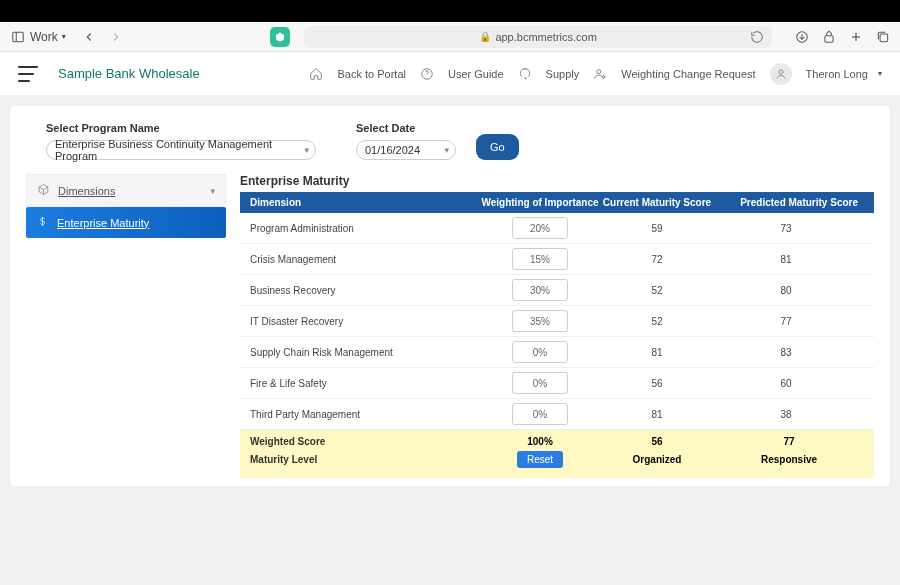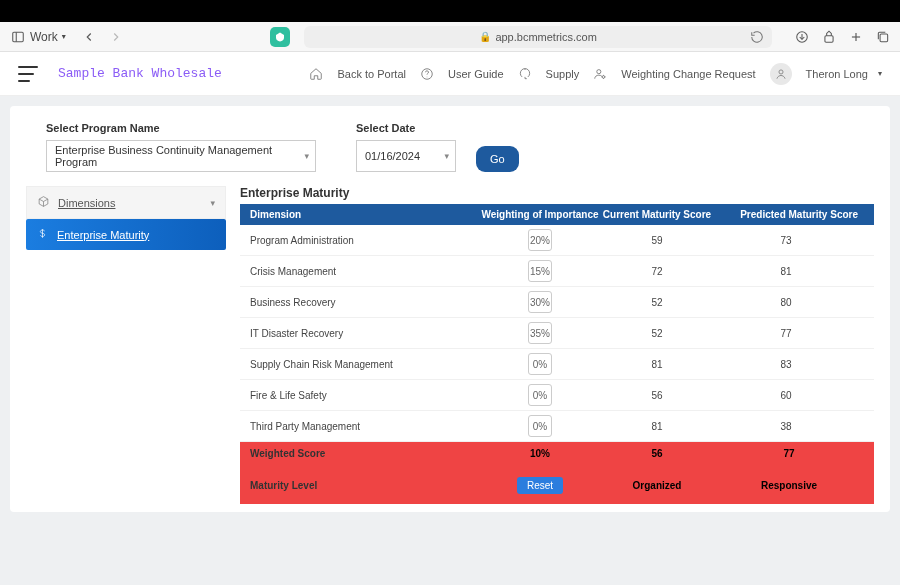--- a/index.html
+++ b/index.html
@@ -24,7 +24,7 @@
   .hamburger span { display:block; height:2px; background:#333; border-radius:1px;}
   .hamburger span:nth-child(2){width:80%;}
   .hamburger span:nth-child(3){width:60%;}
-  .bank-name { font-size:13px; color:#8b5cf6;font-family:Liberation Mono, monospace; }
+  .bank-name { font-size:13px; color:#0f766e; }
   .header-links { margin-left:auto; display:flex; align-items:center; gap:14px; }
   .header-link { display:flex; align-items:center; gap:14px; font-size:11px; color:#555; }
   .header-link svg { width:14px; height:14px; stroke:#777; fill:none; stroke-width:1.5; }

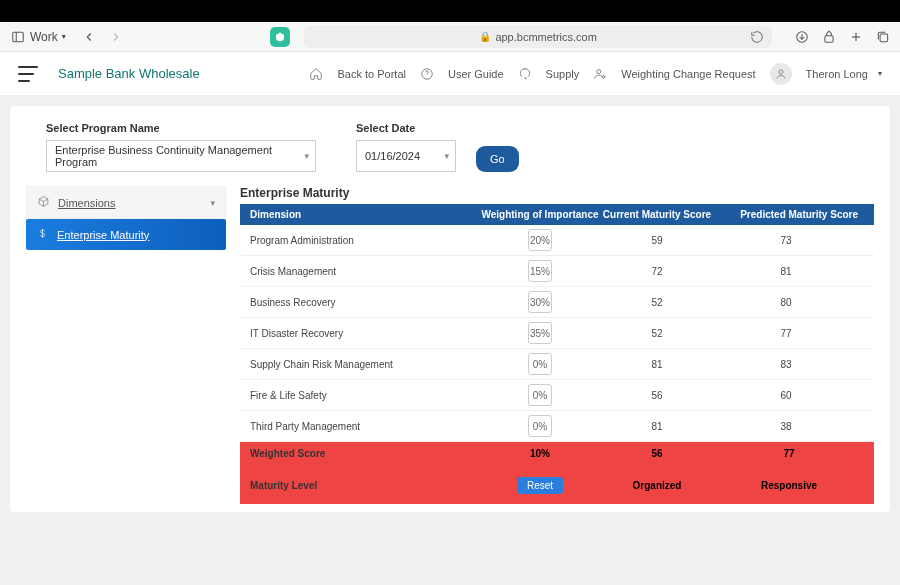--- a/index.html
+++ b/index.html
@@ -36,7 +36,7 @@
   .filter-row { display:flex; gap:20px; align-items:flex-end; margin-bottom:14px;}
   .filter-group { display:flex; flex-direction:column;margin-left:20px;}
   .filter-label { font-size:11px; color:#333; font-weight:600; margin-bottom:6px;}
-  .select { border:1px solid #ccc; border-radius:0; height:32px; display:flex; align-items:center; padding:0 8px; font-size:11px; color:#333; position:relative; background:#fff;}
+  .select { border:1px solid #ccc; border-radius:12px; height:20px; display:flex; align-items:center; padding:0 8px; font-size:11px; color:#333; position:relative; background:#fff;}
   .select.program { width:270px;}
   .select.date { width:100px;}
   .select .caret { position:absolute; right:6px; color:#888; font-size:9px;}

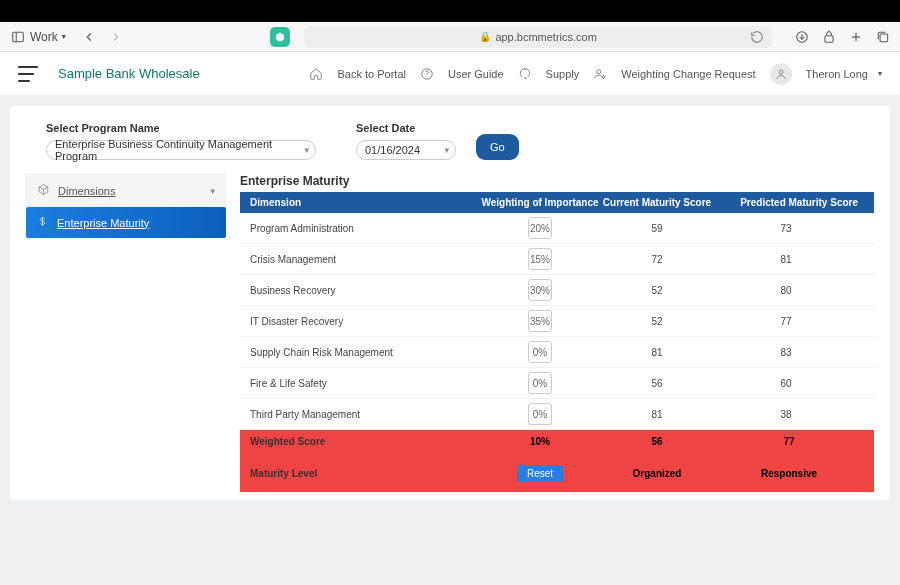--- a/index.html
+++ b/index.html
@@ -58,7 +58,7 @@
   .col-cur { flex:1; text-align:center;}
   .col-pred { width:150px; text-align:right; padding-right:6px;}
   .trow { display:flex; align-items:center; padding:4px 10px; border-bottom:1px solid #f0f0f0; font-size:10px; color:#444;}
-  .weight-input { border:1px solid #ccc; border-radius:3px; width:24px; height:22px; display:flex; align-items:center; justify-content:center; font-size:10px; color:#666; background:#fff; margin:0 auto;}
+  .weight-input { border:1px solid #ccc; border-radius:3px; width:56px; height:22px; display:flex; align-items:center; justify-content:center; font-size:10px; color:#666; background:#fff; margin:0 auto;}
   .tfoot { background:#ef4444; padding:6px 10px 10px 10px; display:flex; flex-direction:column; gap:18px;}
   .tfrow { display:flex; align-items:center; font-size:10px;}
   .tfrow .ft-label { width:230px; font-weight:700; color:#333; }

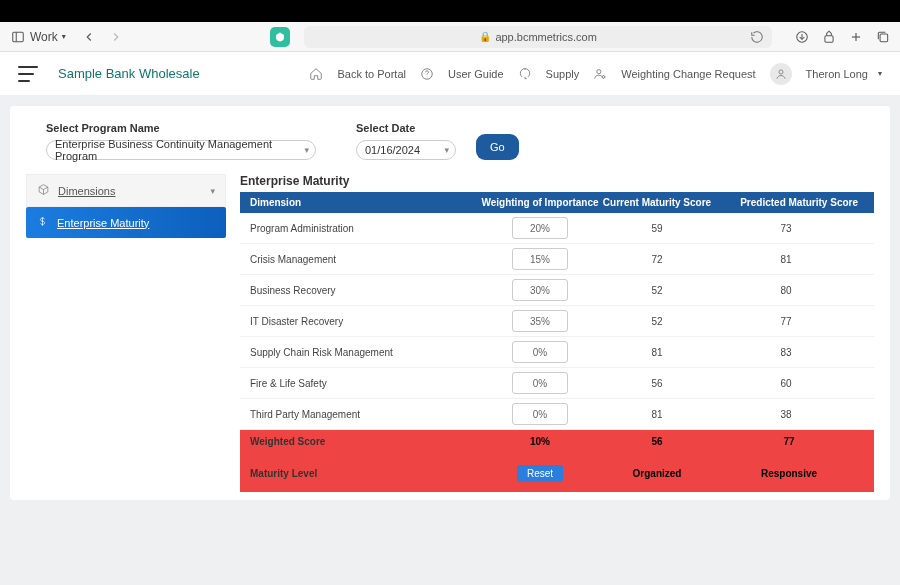--- a/index.html
+++ b/index.html
@@ -59,7 +59,7 @@
   .col-pred { width:150px; text-align:right; padding-right:6px;}
   .trow { display:flex; align-items:center; padding:4px 10px; border-bottom:1px solid #f0f0f0; font-size:10px; color:#444;}
   .weight-input { border:1px solid #ccc; border-radius:3px; width:56px; height:22px; display:flex; align-items:center; justify-content:center; font-size:10px; color:#666; background:#fff; margin:0 auto;}
-  .tfoot { background:#ef4444; padding:6px 10px 10px 10px; display:flex; flex-direction:column; gap:18px;}
+  .tfoot { background:#fef9c3; padding:6px 10px 10px 10px; display:flex; flex-direction:column; gap:4px;}
   .tfrow { display:flex; align-items:center; font-size:10px;}
   .tfrow .ft-label { width:230px; font-weight:700; color:#333; }
   .tfrow .ft-weight { width:120px; text-align:center; font-weight:700;}

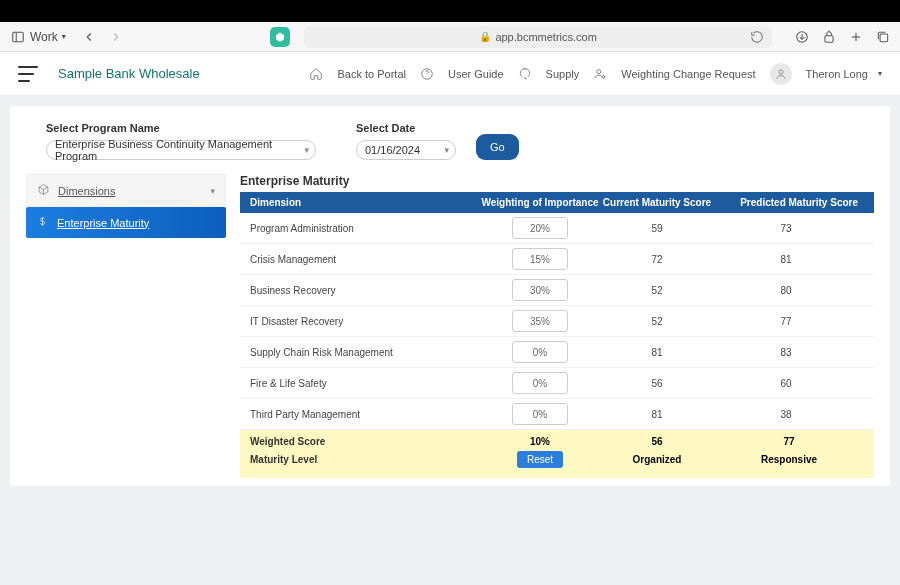--- a/index.html
+++ b/index.html
@@ -300,7 +300,7 @@
         <div class="tfoot">
           <div class="tfrow">
             <div class="ft-label">Weighted Score</div>
-            <div class="ft-weight">10%</div>
+            <div class="ft-weight">100%</div>
             <div class="ft-cur">56</div>
             <div class="ft-pred">77</div>
           </div>

